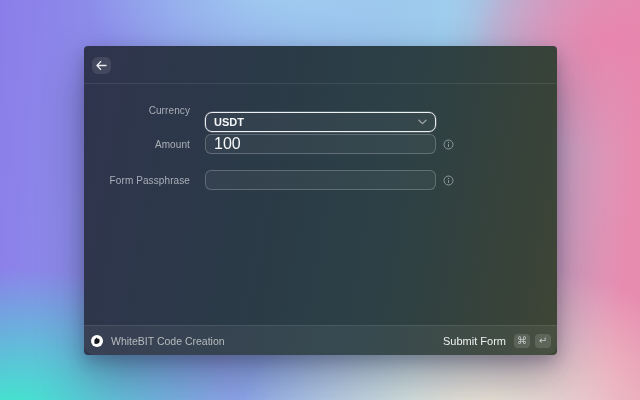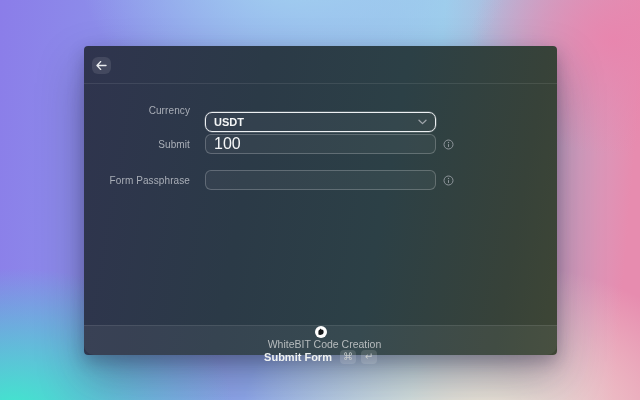--- a/index.html
+++ b/index.html
@@ -134,7 +134,7 @@
       </div>
 
       <div class="form-row row-1">
-        <span class="field-label">Submit</span>
+        <span class="field-label">Amount</span>
         <span class="control">
           <input class="text-input" type="text" value="100" style="">
         </span>

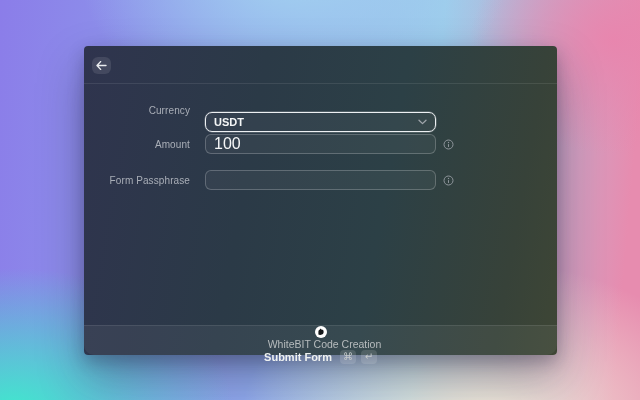--- a/index.html
+++ b/index.html
@@ -88,7 +88,6 @@
     border-radius: 0 0 10px 10px;
     display: flex; align-items: center;
     padding: 0 6px;
-    flex-direction: column;
   }
   .app-icon { display: flex; align-items: center; margin-left: 1px; }
   .app-name { margin-left: 8px; font-size: 10.5px; color: #b6bbbd; }

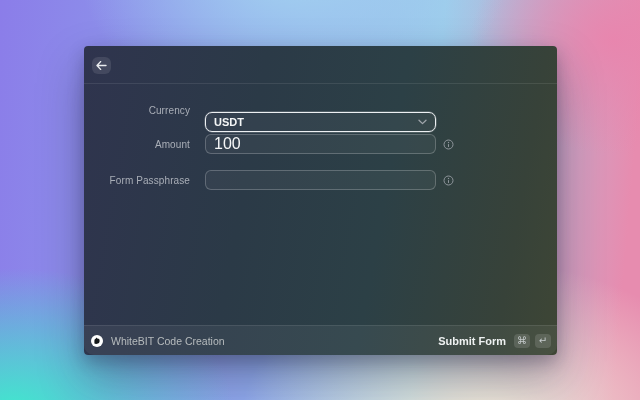--- a/index.html
+++ b/index.html
@@ -93,7 +93,7 @@
   .app-name { margin-left: 8px; font-size: 10.5px; color: #b6bbbd; }
   .footer-spacer { flex: 1; }
   .primary-action { display: flex; align-items: center; gap: 5px; cursor: pointer; }
-  .action-label { font-size: 11px; font-weight: 700; color: #eef1f1; margin-right: 3px; }
+  .action-label { font-size: 11px; font-weight: 400; color: #eef1f1; margin-right: 3px; }
   .kbd {
     min-width: 16px; height: 14px; padding: 0 2px;
     border-radius: 4px;

